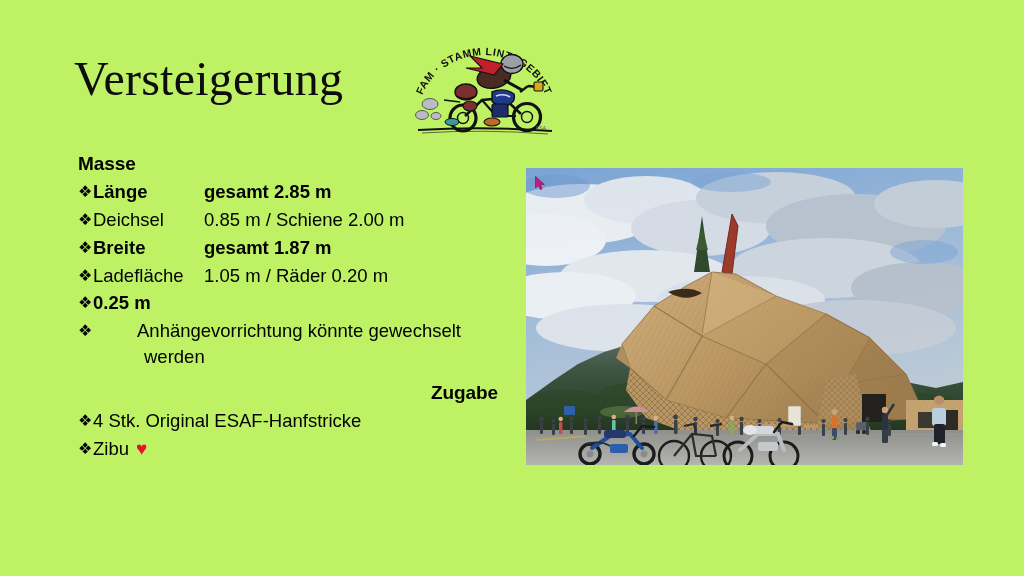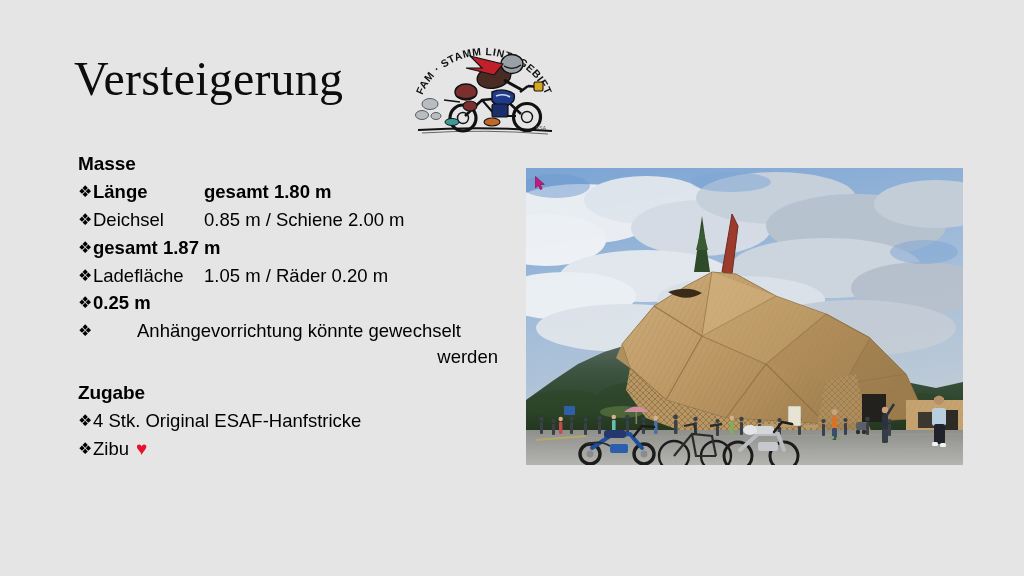--- a/index.html
+++ b/index.html
@@ -23,7 +23,7 @@
     inset: 0;
     width: 1024px;
     height: 576px;
-    background: #e5e5e5;
+    background: #bef264;
   }
 
   

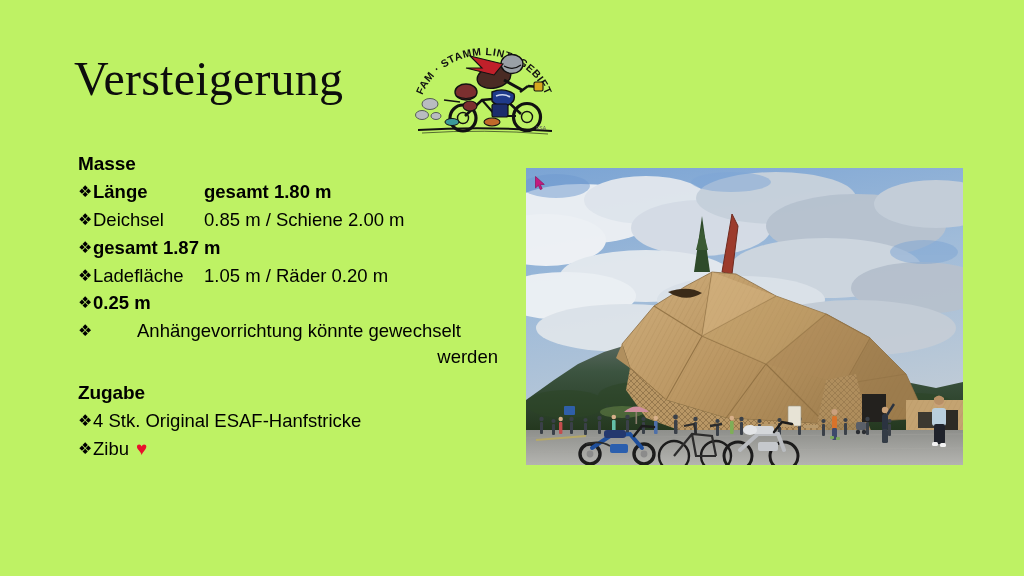--- a/index.html
+++ b/index.html
@@ -217,7 +217,7 @@
           <span class="bullet-marker">❖</span>
           <span class="bullet-body">
             <span class="term bold">Länge</span>
-            <span class="value bold">gesamt 1.80 m</span>
+            <span class="value bold">gesamt 2.85 m</span>
           </span>
         </li>
 

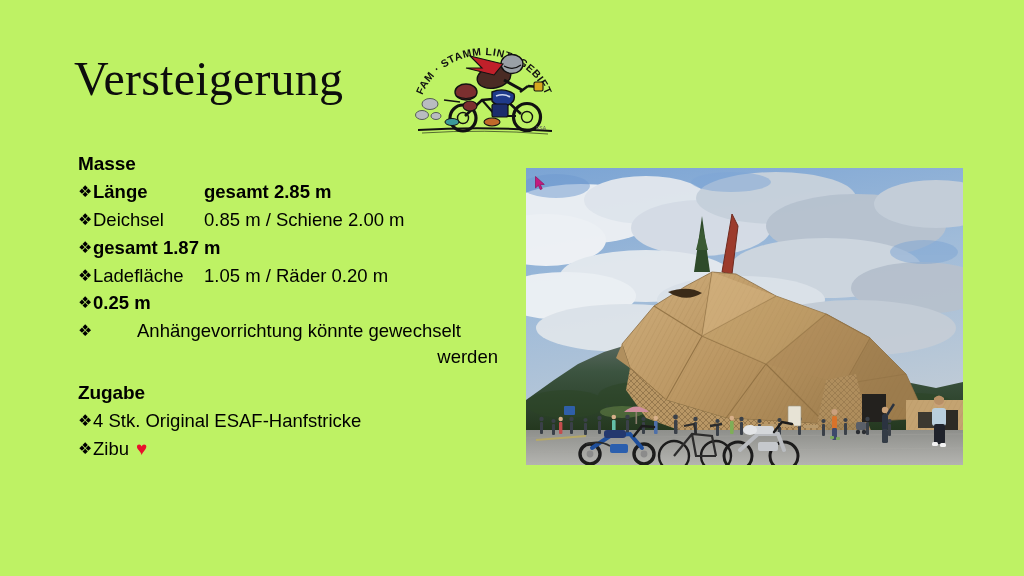--- a/index.html
+++ b/index.html
@@ -232,6 +232,7 @@
         <li class="bullet-item">
           <span class="bullet-marker">❖</span>
           <span class="bullet-body">
+            <span class="term bold">Breite</span>
             <span class="value bold">gesamt 1.87 m</span>
           </span>
         </li>

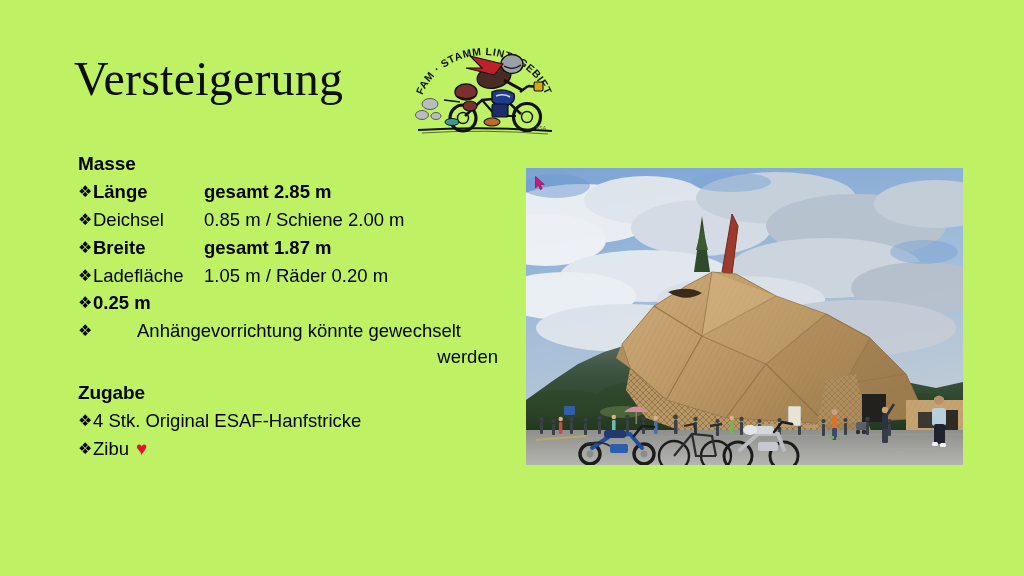--- a/index.html
+++ b/index.html
@@ -113,7 +113,7 @@
     max-width: 372px;
     text-indent: 0;
   }
-  .wrap-text .cont { display: block; padding-left: 7px; text-align: right; }
+  .wrap-text .cont { display: block; padding-left: 7px; }
 
   .heart {
     color: #e8112d;

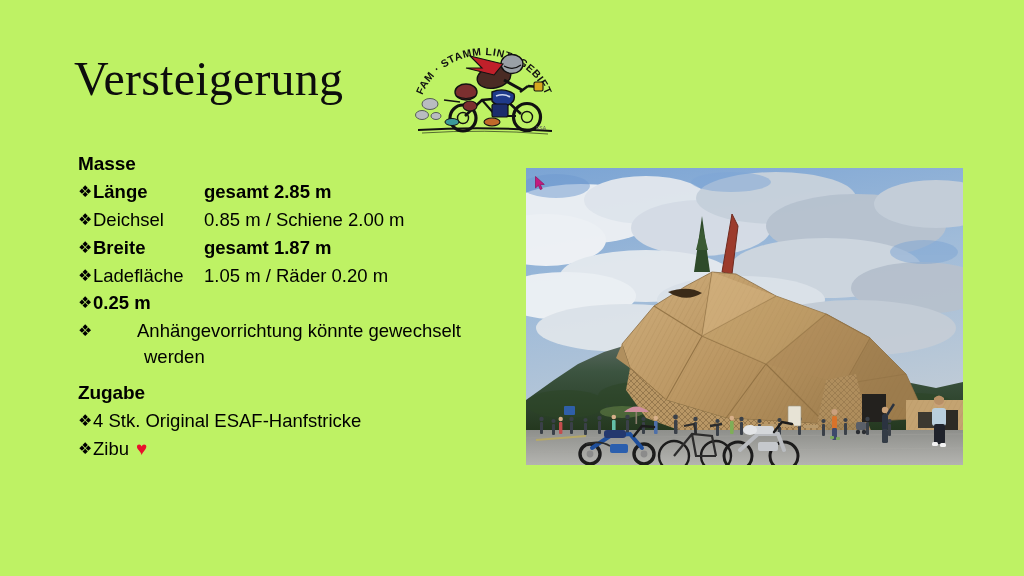--- a/index.html
+++ b/index.html
@@ -66,7 +66,7 @@
     margin: 0 0 3px 0;
     letter-spacing: -0.1px;
   }
-  .section-heading.zugabe { margin-top: 12px; }
+  .section-heading.zugabe { margin-top: 12px; text-align: right; }
 
   .bullet-list { list-style: none; }
 

